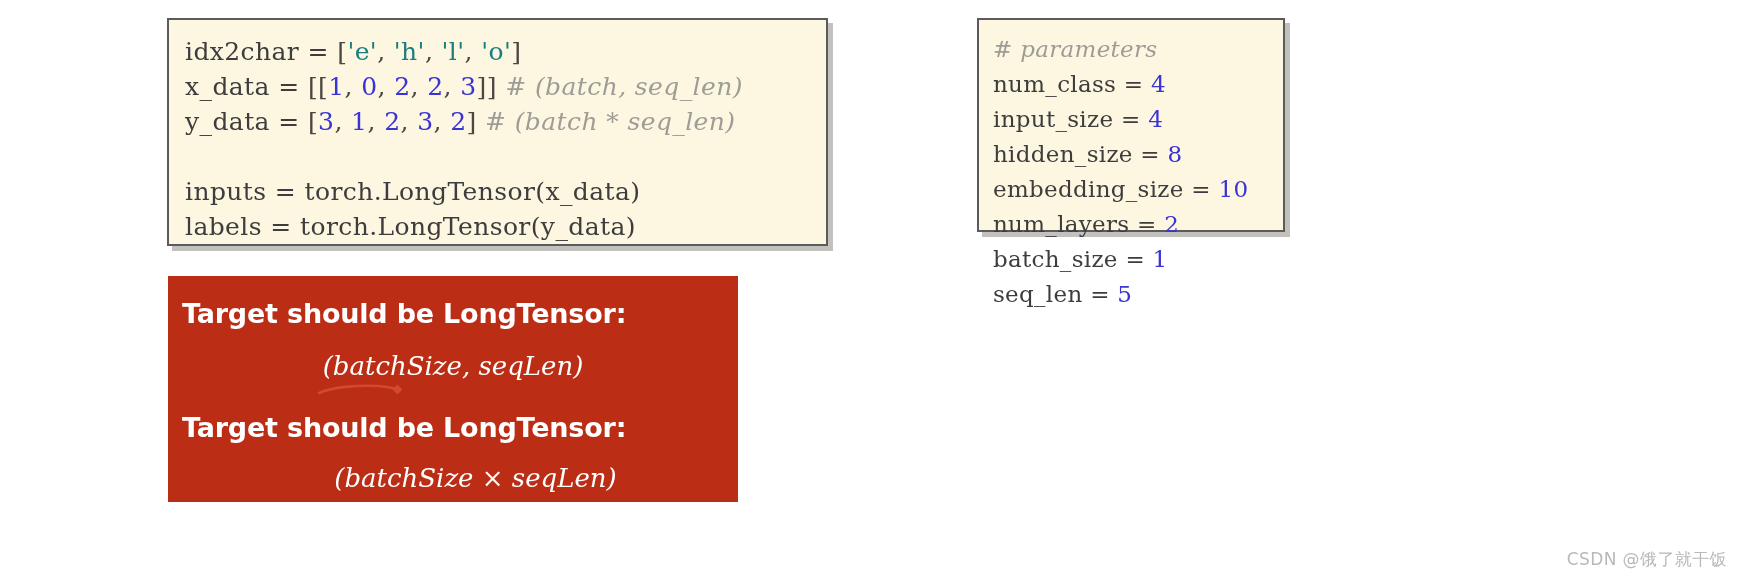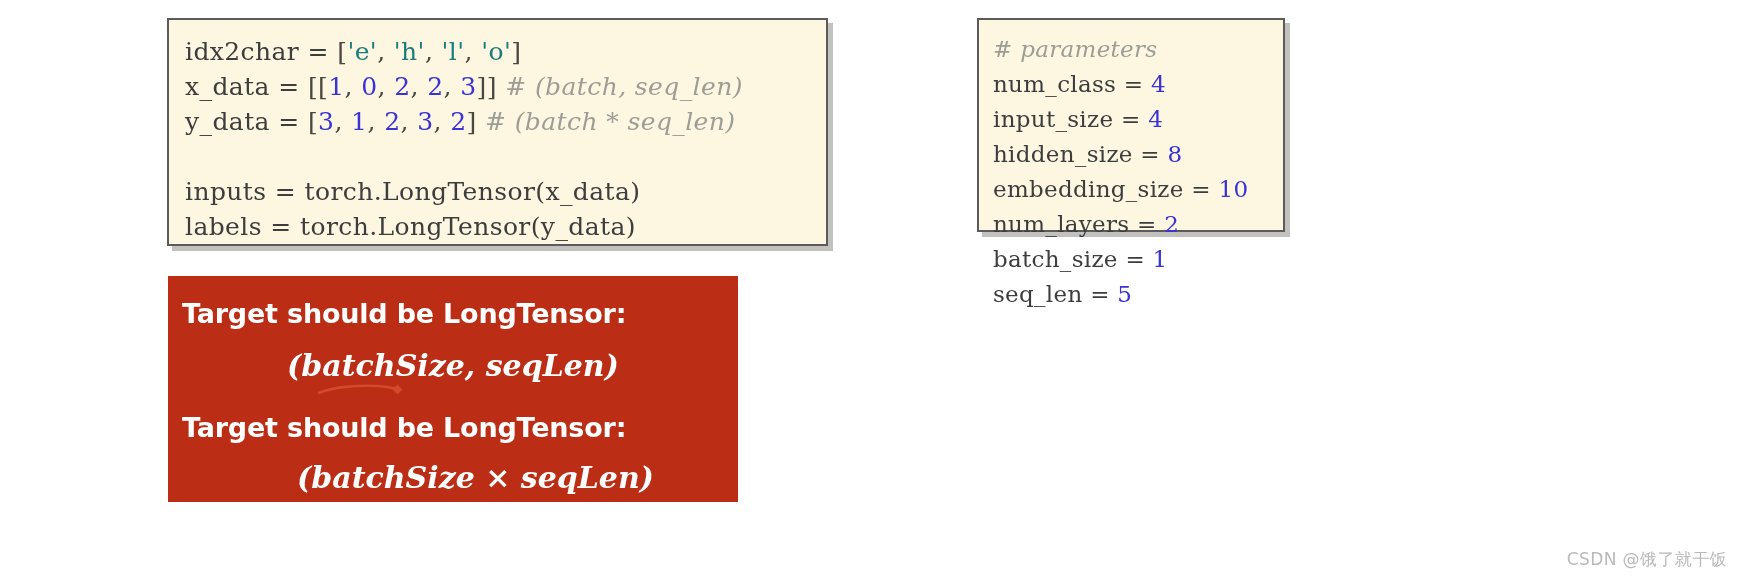--- a/index.html
+++ b/index.html
@@ -94,8 +94,8 @@
     color: #ffffff;
     font-family: "DejaVu Serif", "Liberation Serif", serif;
     font-style: italic;
-    font-weight: bold;
-    font-size: 30px;
+    font-weight: normal;
+    font-size: 26px;
     line-height: 40px;
     text-align: center;
     position: relative;

